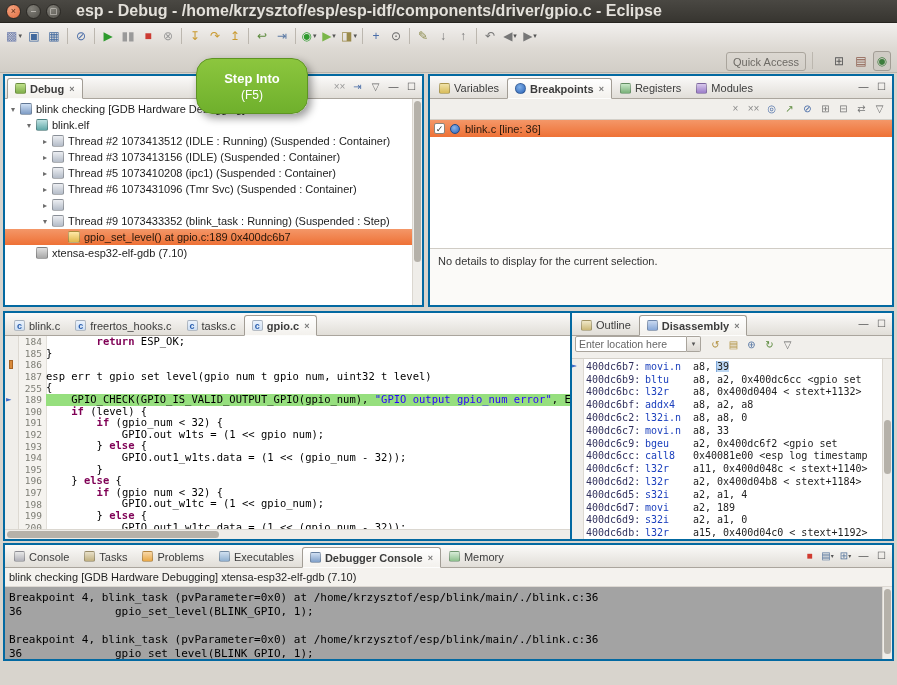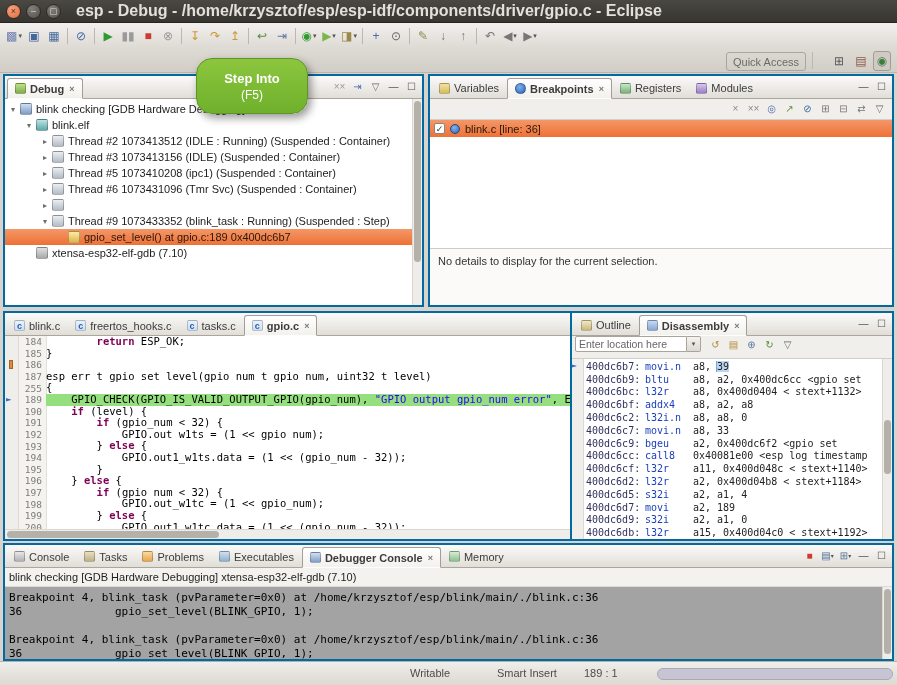--- a/index.html
+++ b/index.html
@@ -844,12 +844,6 @@
     </div>
   </div>
 
-  <div class="statusbar" data-name="status-bar">
-    <span class="fld st-writable" data-name="writable-status">Writable</span>
-    <span class="fld st-insert" data-name="insert-mode-status">Smart Insert</span>
-    <span class="fld st-pos" data-name="cursor-position-status">189 : 1</span>
-    <div class="st-pill" data-name="progress-area"></div>
-  </div>
 
 </div>
 

